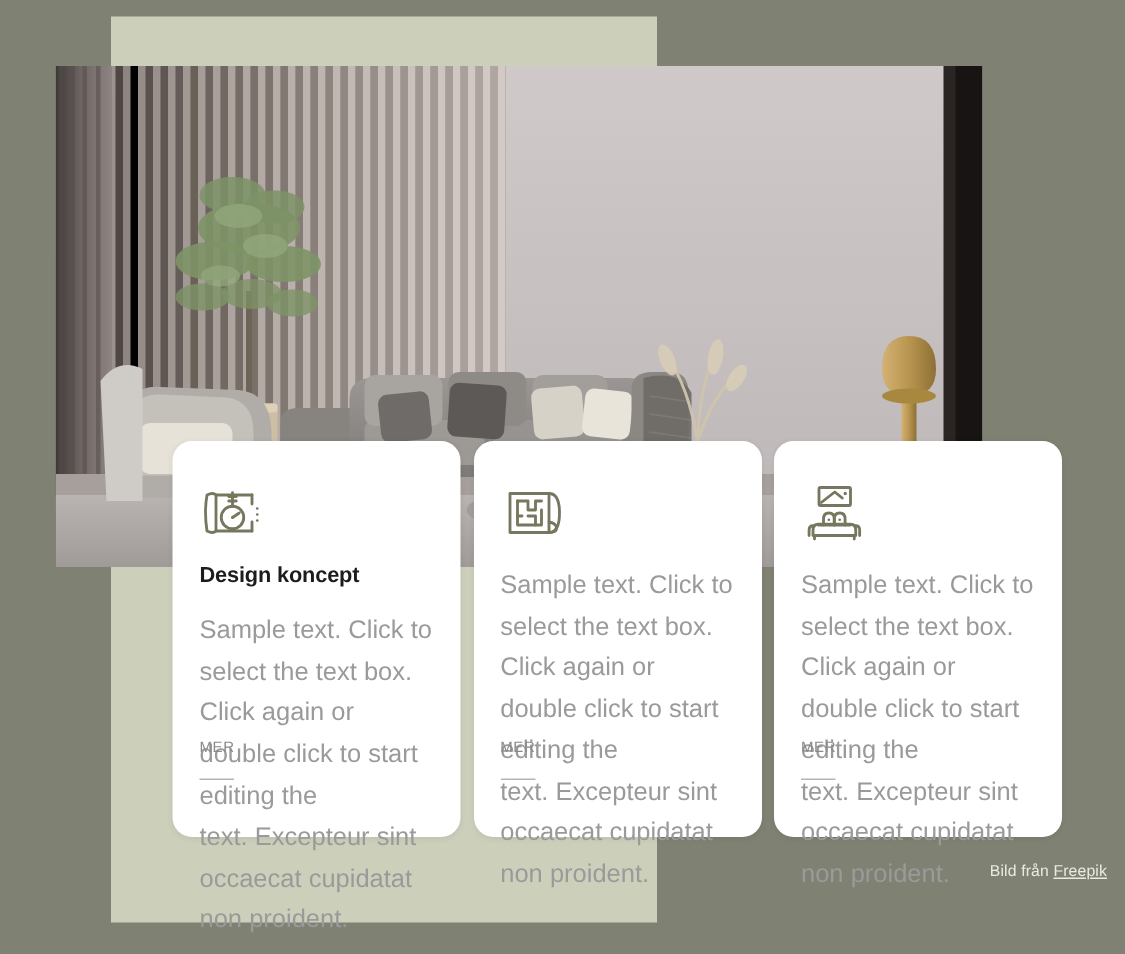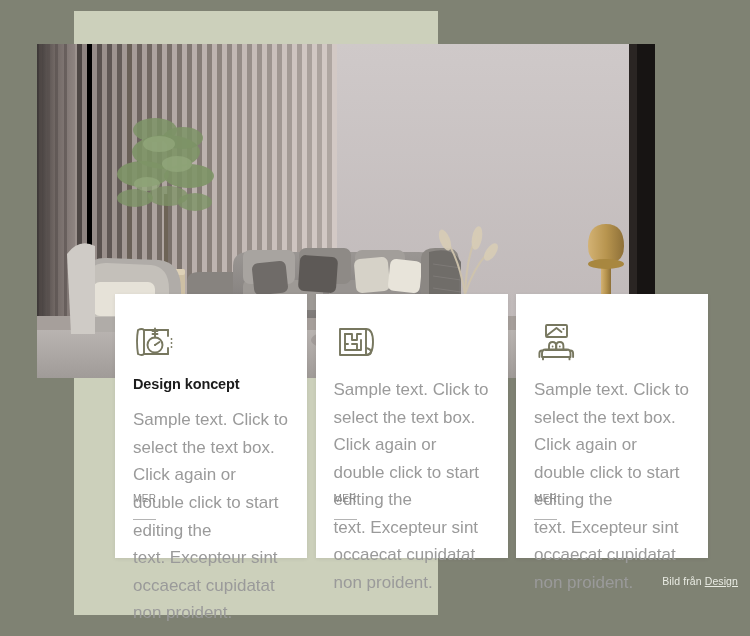--- a/index.html
+++ b/index.html
@@ -56,7 +56,7 @@
     width: 192px;
     height: 264px;
     background: #ffffff;
-    border-radius: 0;
+    border-radius: 13px;
     box-sizing: border-box;
     padding: 26px 18px 0 18px;
     box-shadow: 0 1px 4px rgba(0,0,0,0.07);

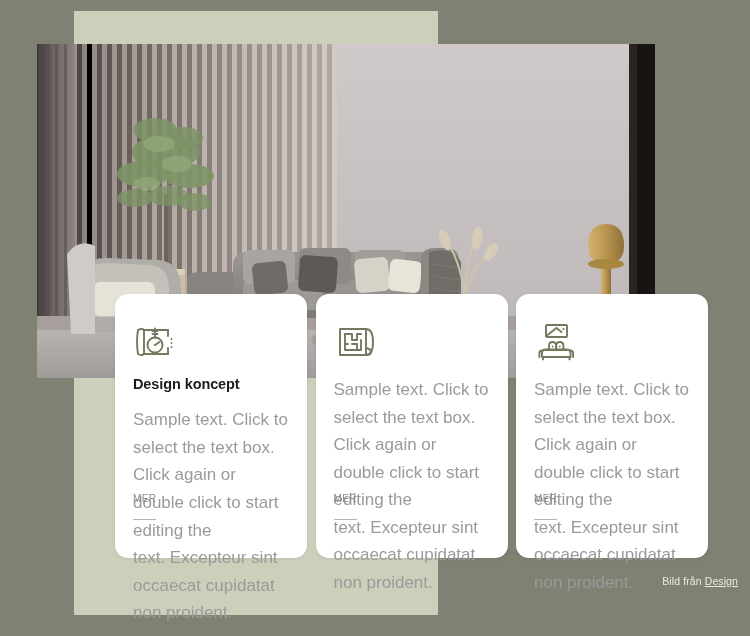--- a/index.html
+++ b/index.html
@@ -413,7 +413,7 @@
   </div>
 
   <div class="attribution">
-    <span>Bild från </span><a href="#">Design</a>
+    <span>Bild från </span><a href="#">Freepik</a>
   </div>
 
 </div>

